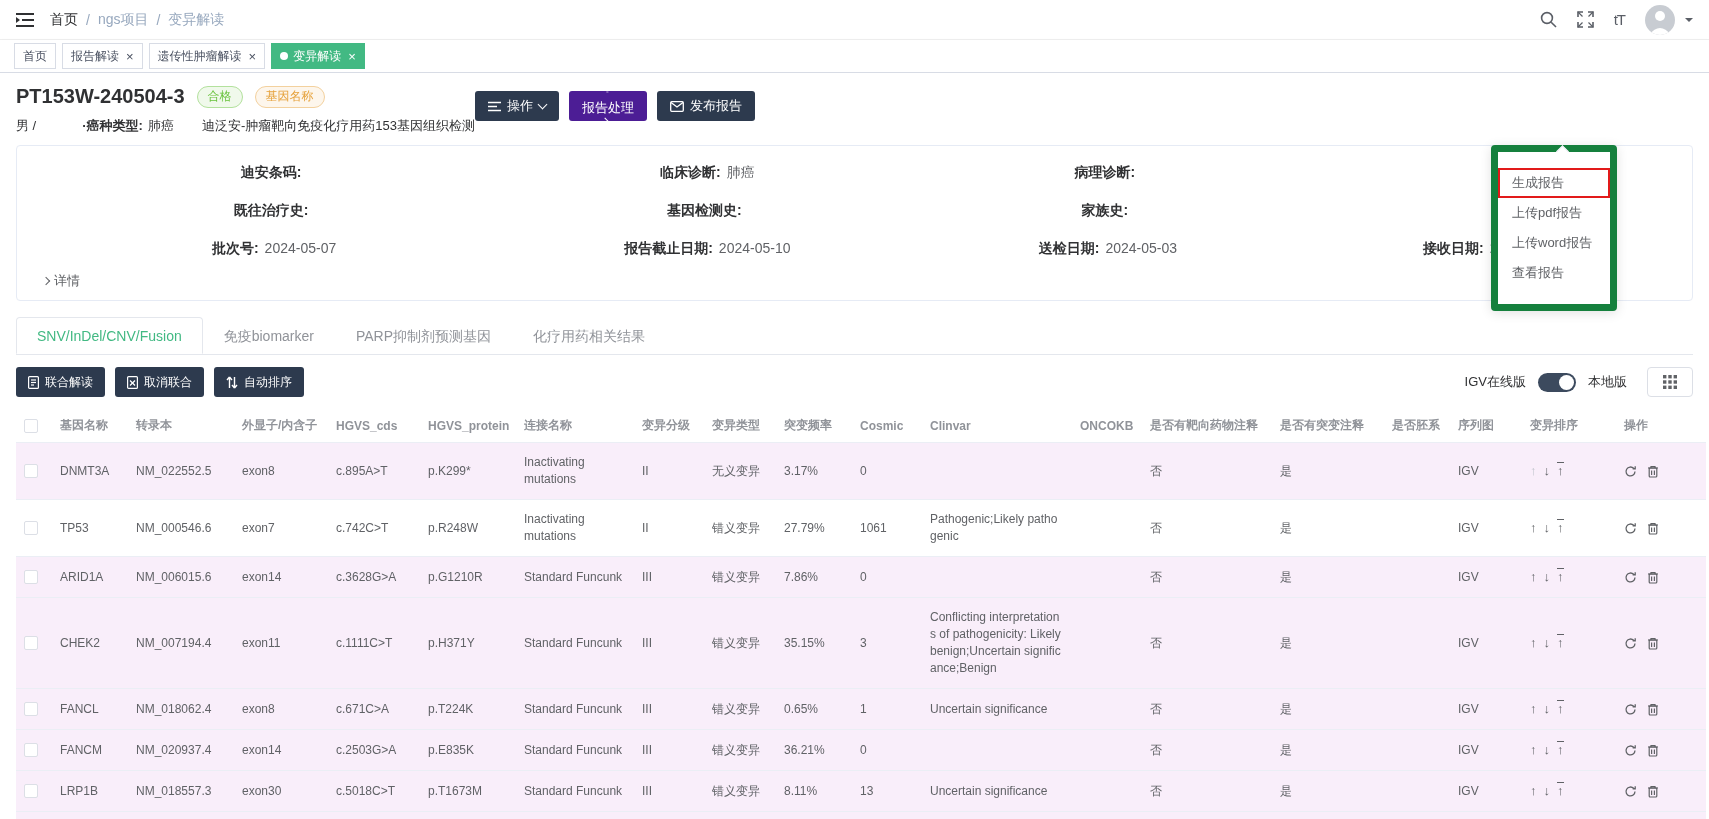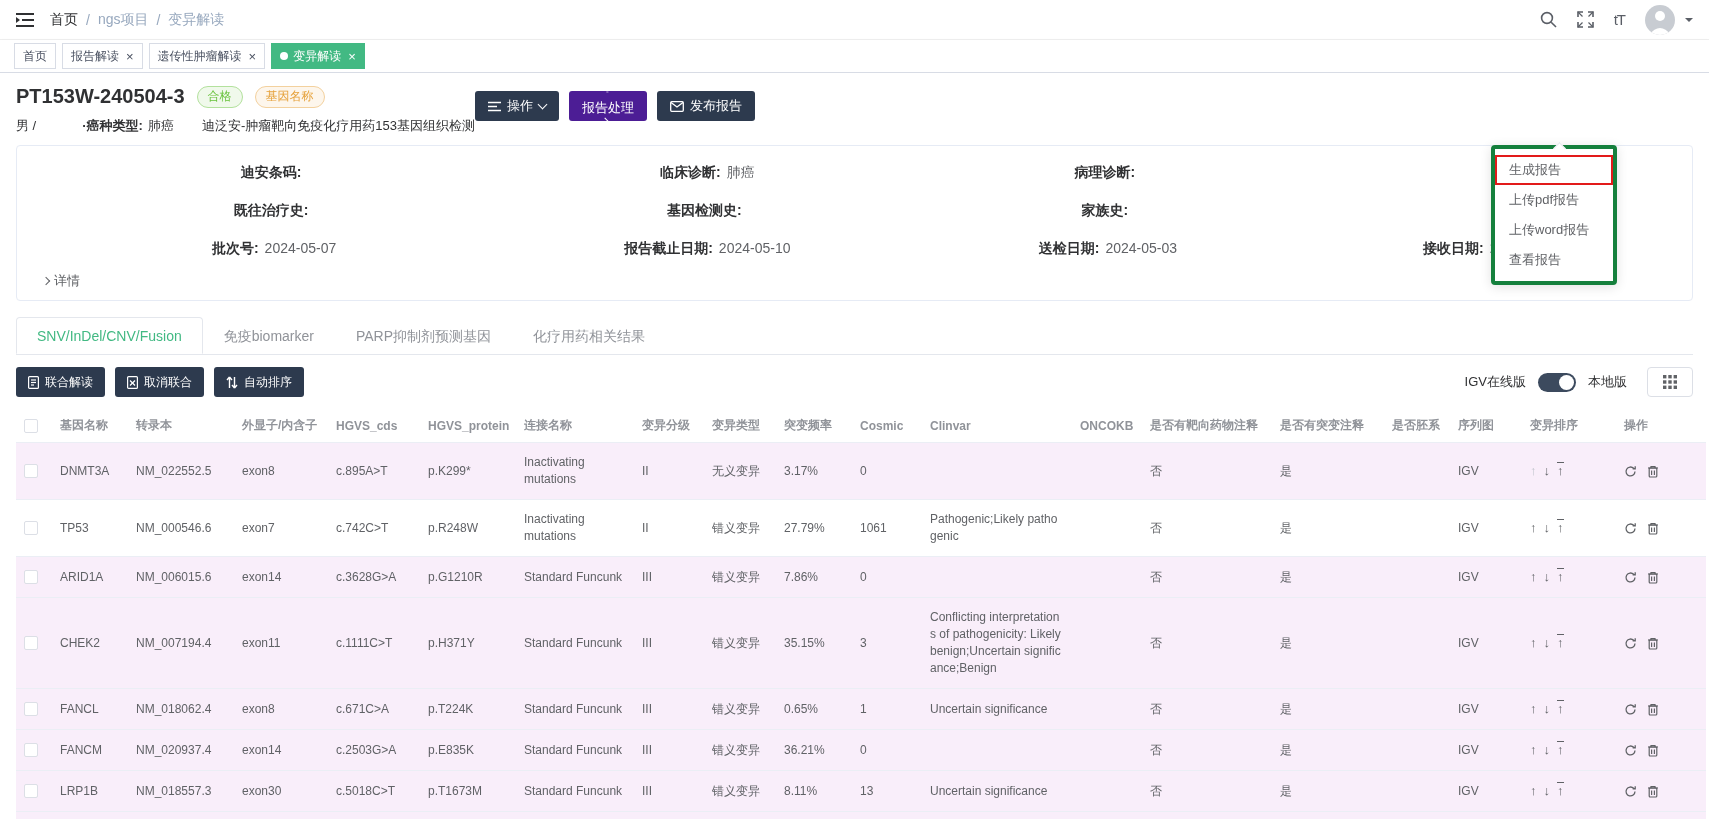--- a/index.html
+++ b/index.html
@@ -48,7 +48,7 @@
   .chev { width:7px; height:7px; border-right:1.5px solid #fff; border-bottom:1.5px solid #fff; transform:rotate(45deg); margin-top:-4px; }
 
   
-  .dropdown { position:absolute; top:72px; right:92px; width:126px; background:#fff; border:4px solid #15803d; border-radius:4px; box-shadow:0 2px 12px rgba(0,0,0,.12); padding:6px 0; z-index:20; }
+  .dropdown { position:absolute; top:72px; right:92px; width:126px; background:#fff; border:7px solid #15803d; border-radius:4px; box-shadow:0 2px 12px rgba(0,0,0,.12); padding:16px 0; z-index:20; }
   .dropdown::before { content:''; position:absolute; top:-5px; left:60px; width:8px; height:8px; background:#fff; border-left:1px solid #e4e7ed; border-top:1px solid #e4e7ed; transform:rotate(45deg); }
   .menu-item { padding:5px 14px; font-size:13px; color:#606266; line-height:20px; cursor:pointer; }
   .menu-item.flagged { border:2px solid #e21a1a; padding:3px 12px; }

